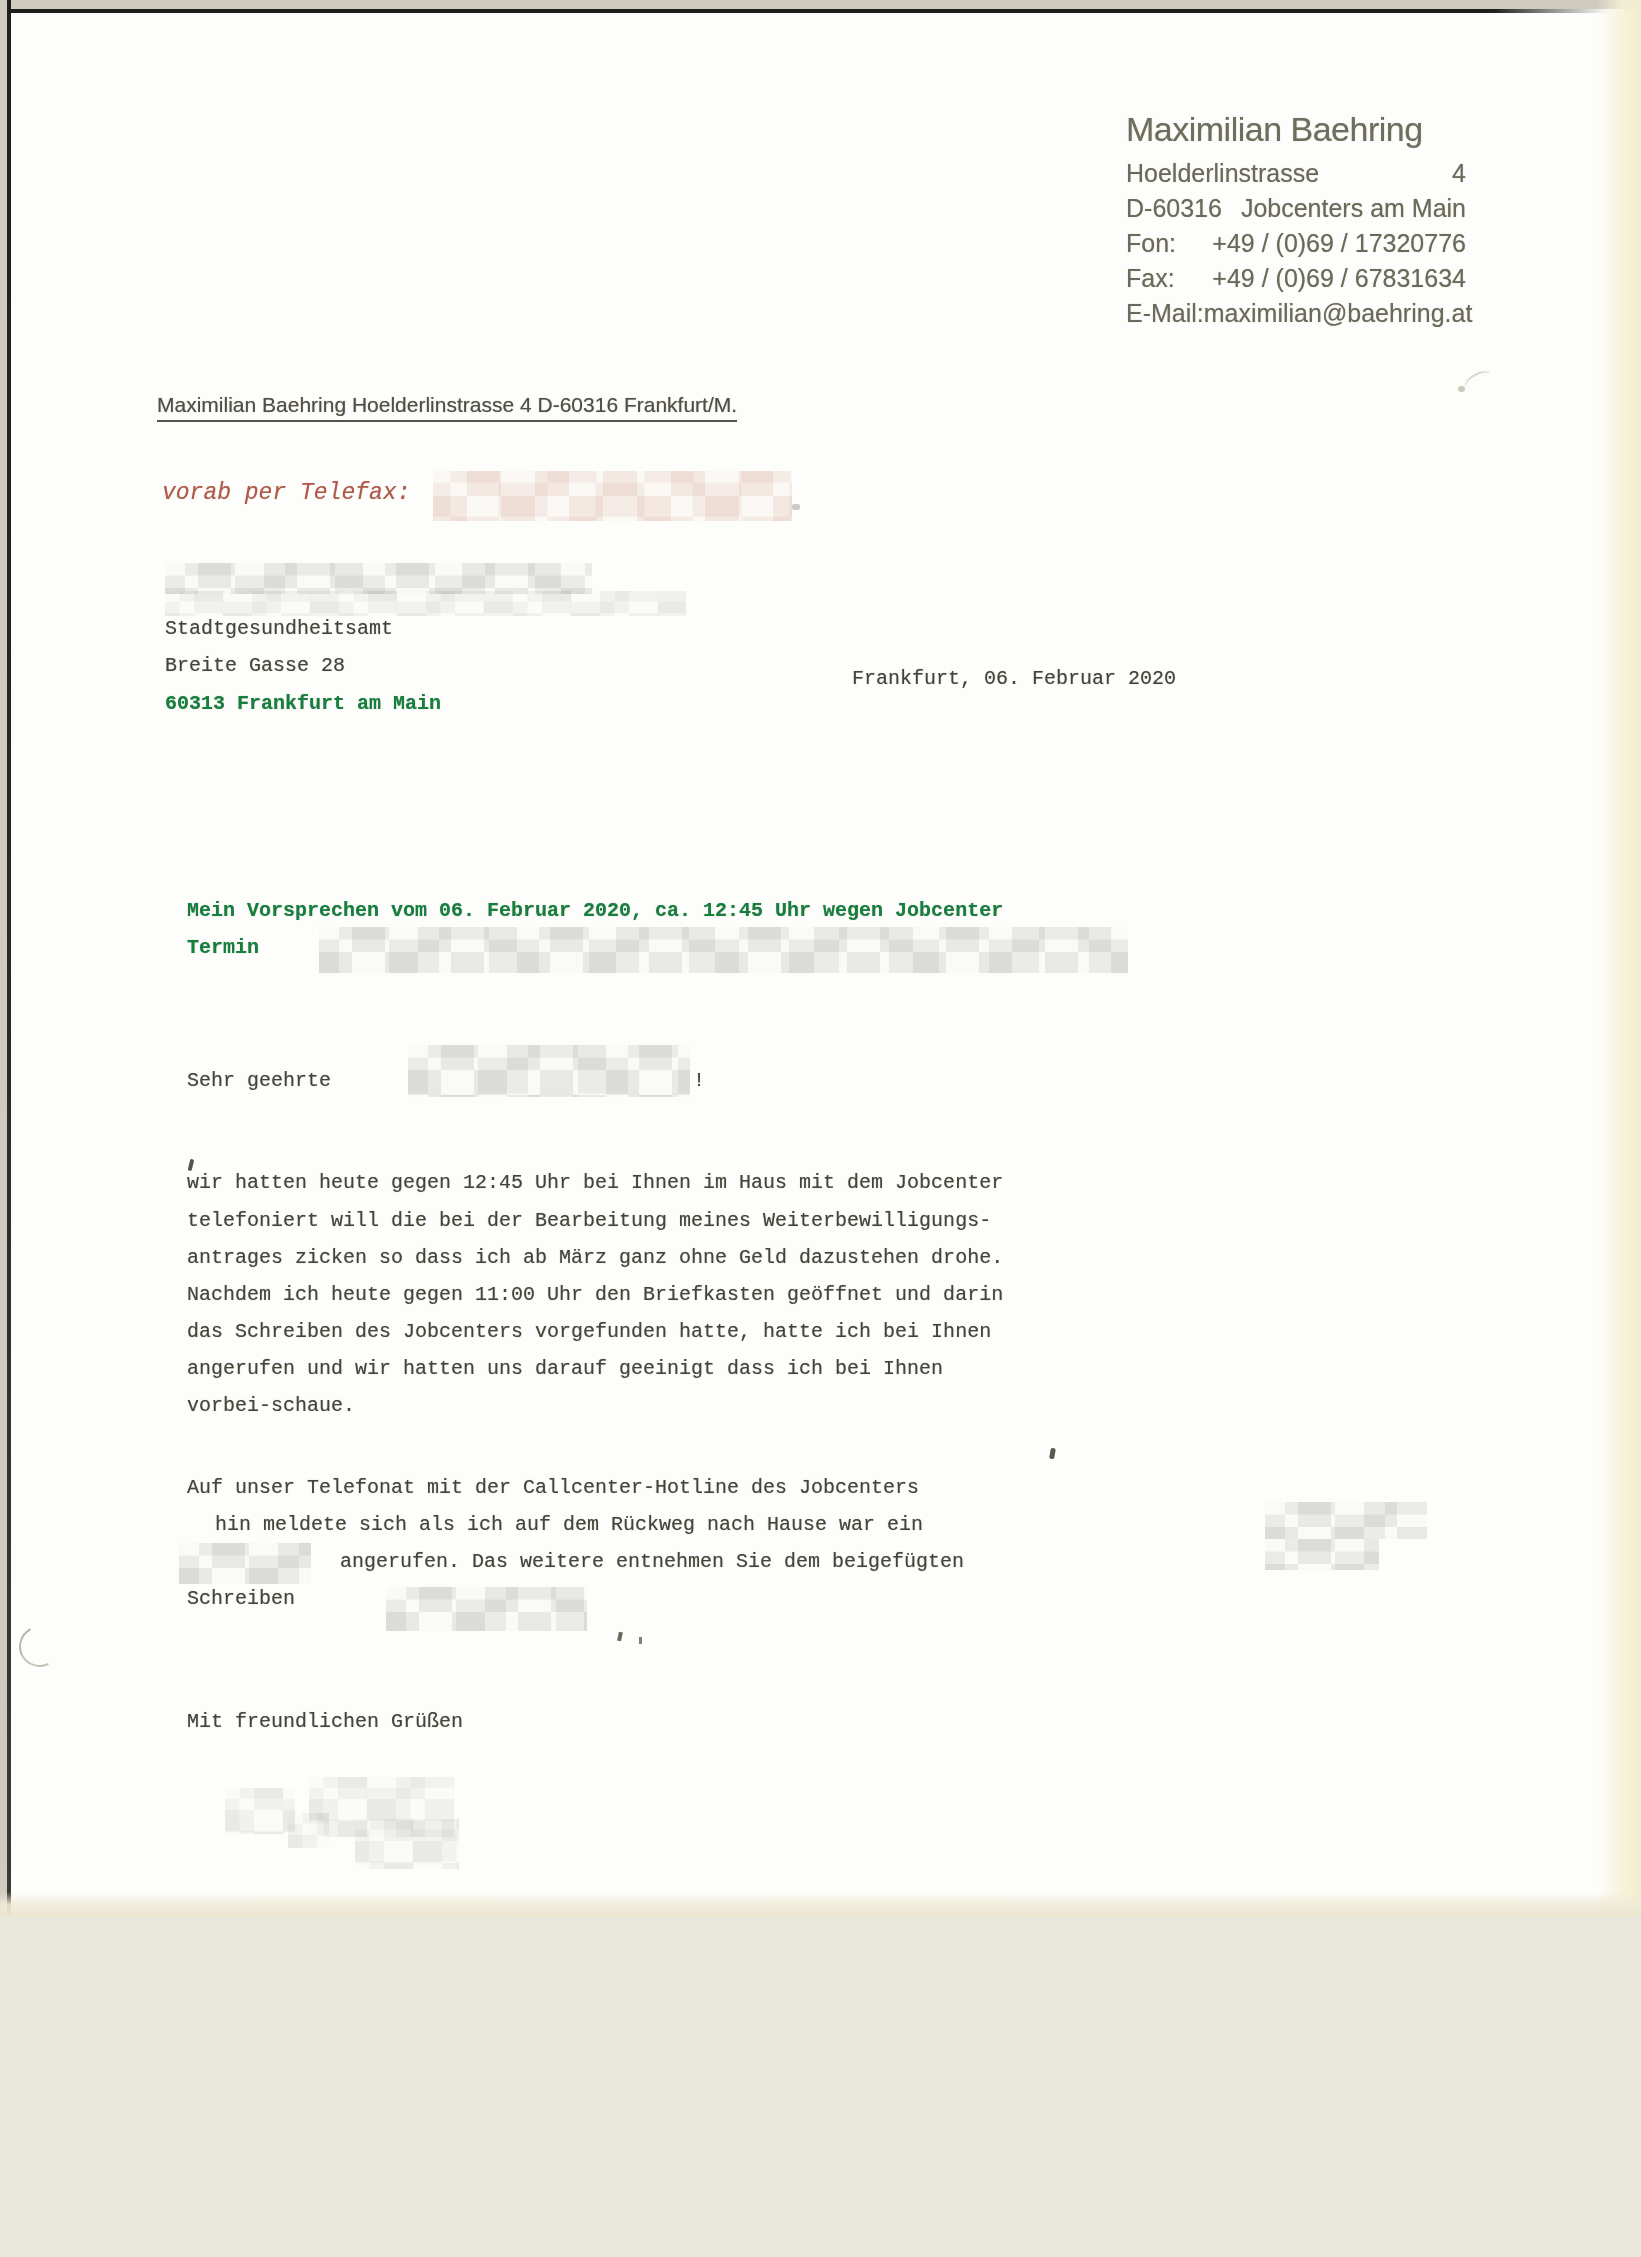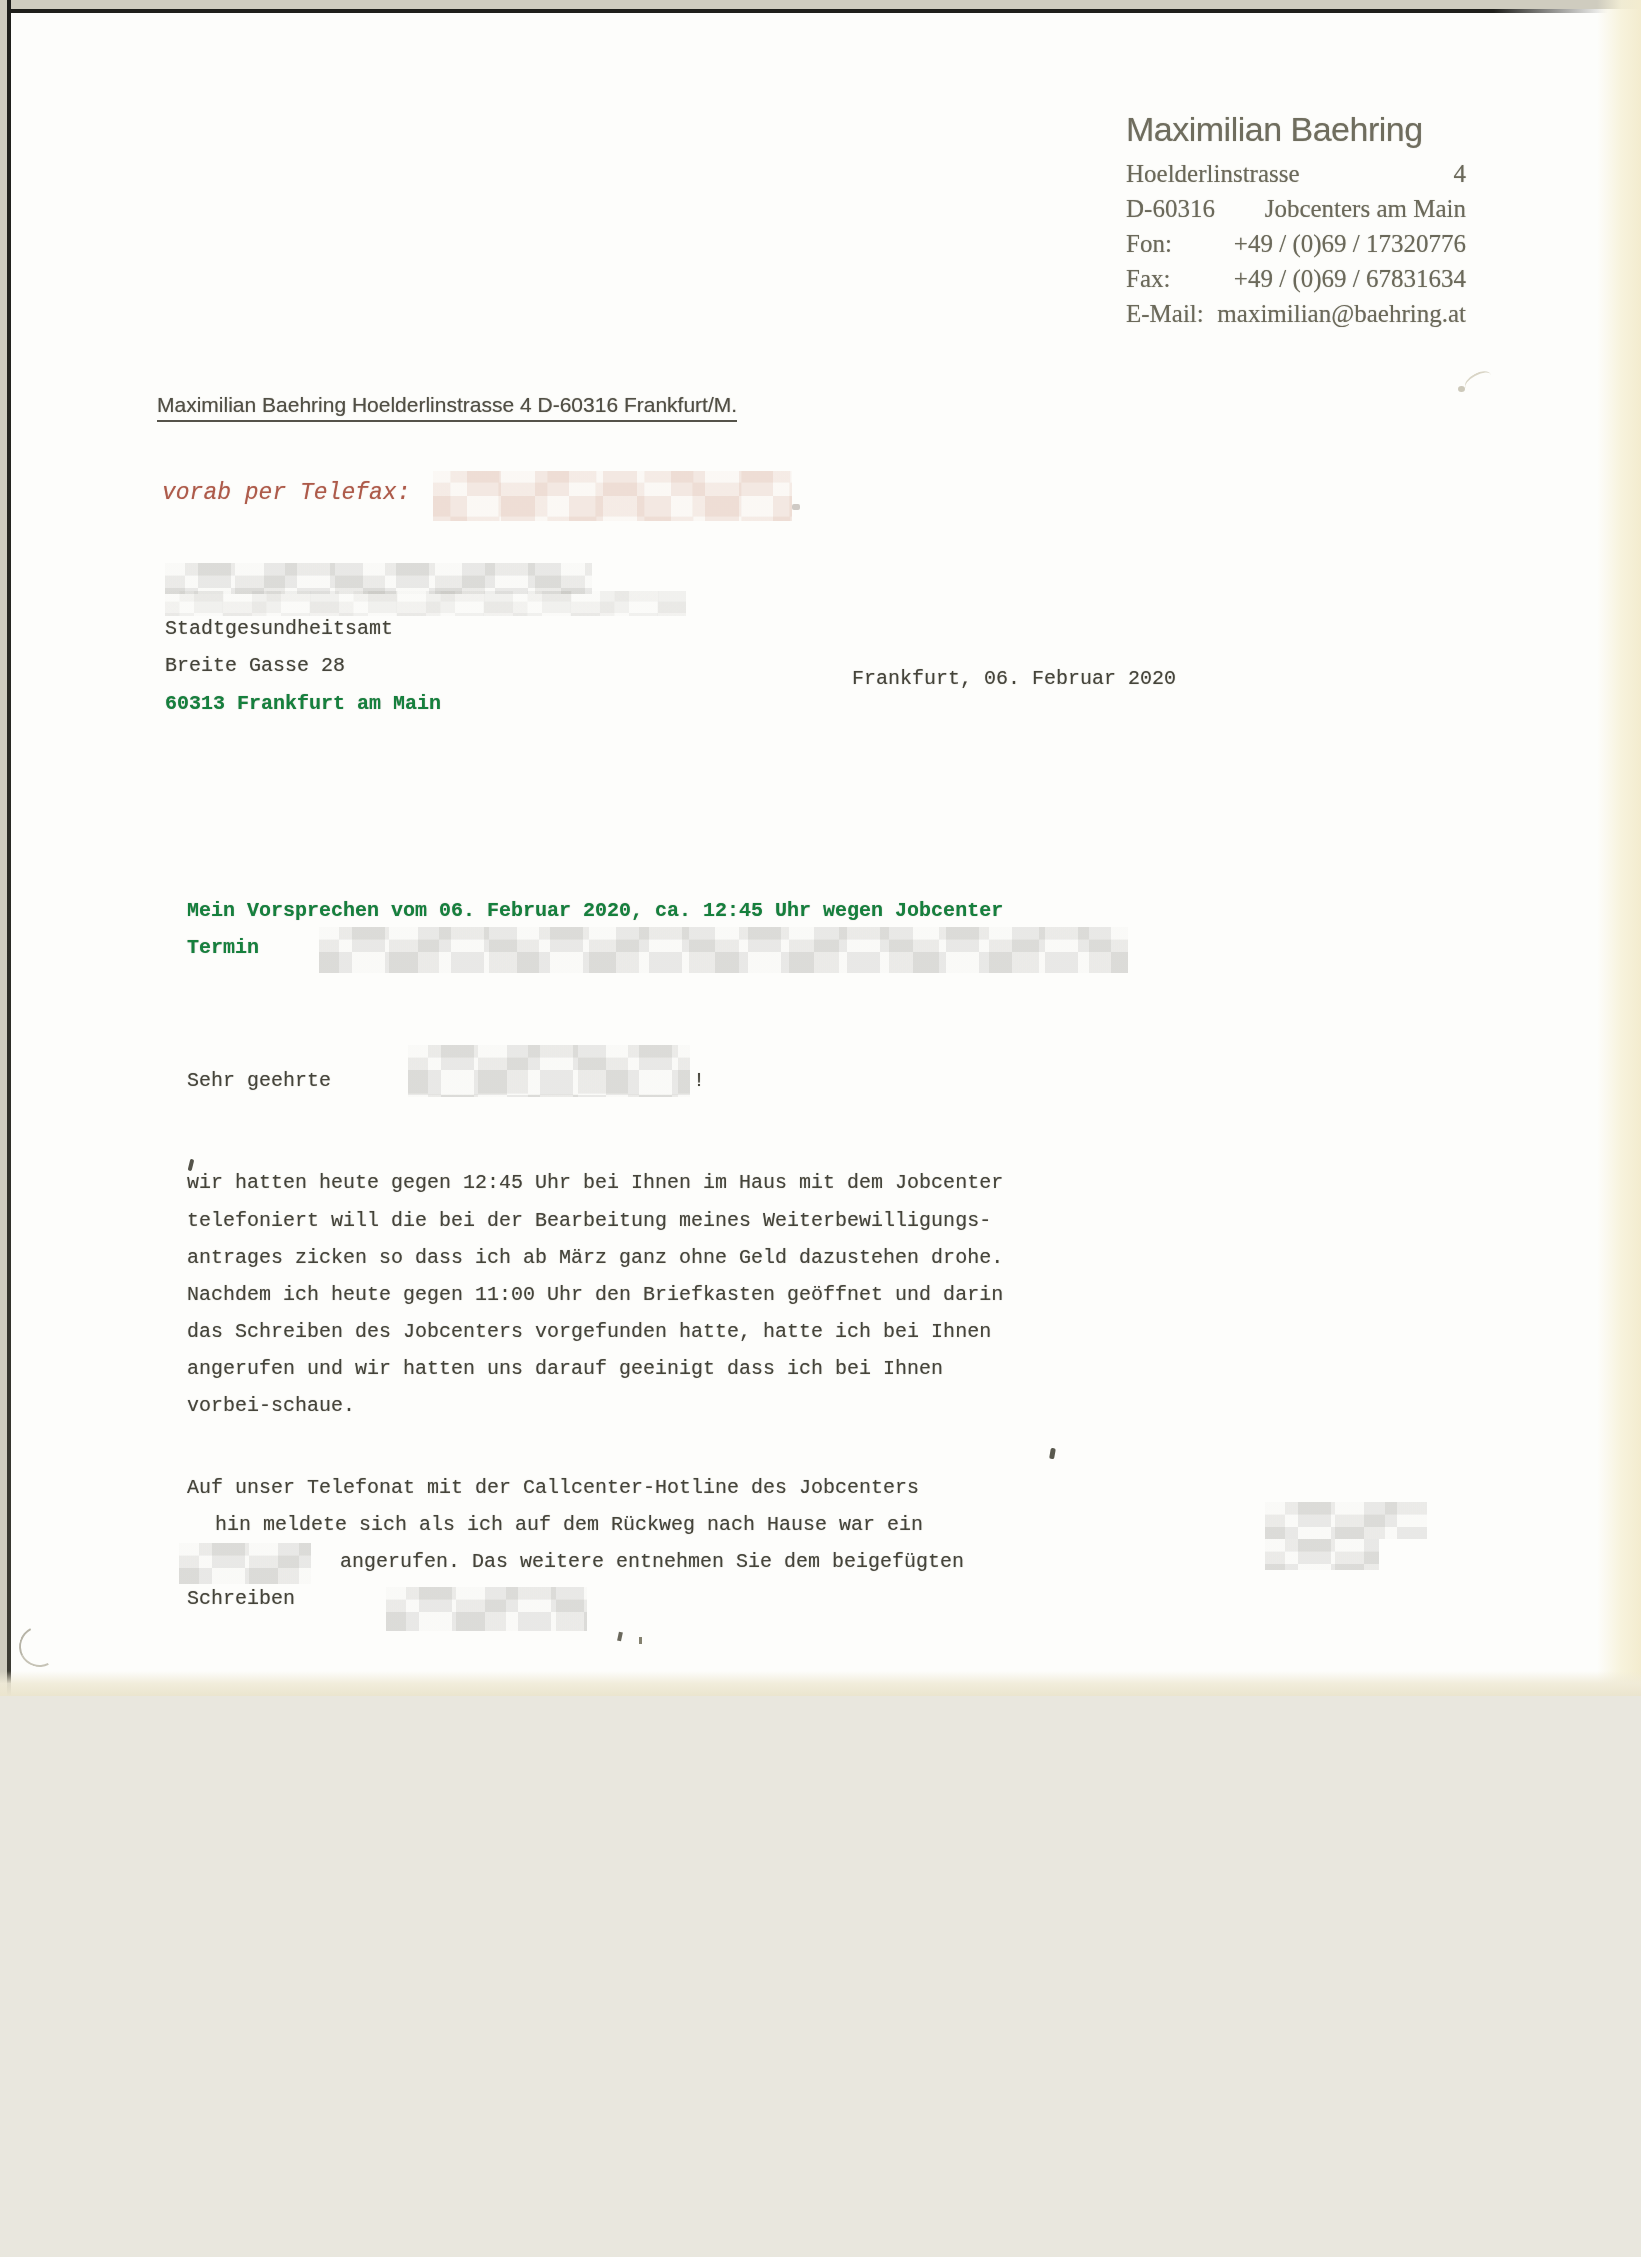--- a/index.html
+++ b/index.html
@@ -4,7 +4,7 @@
 <style>
   html,body { margin:0; padding:0; background:#e9e7de; }
   .scan {
-    position:relative; width:1641px; height:1696px;
+    position:relative; width:1641px; height:1917px;
     background:#fdfdfb; overflow:hidden;
     font-family:"Liberation Sans", sans-serif;
   }

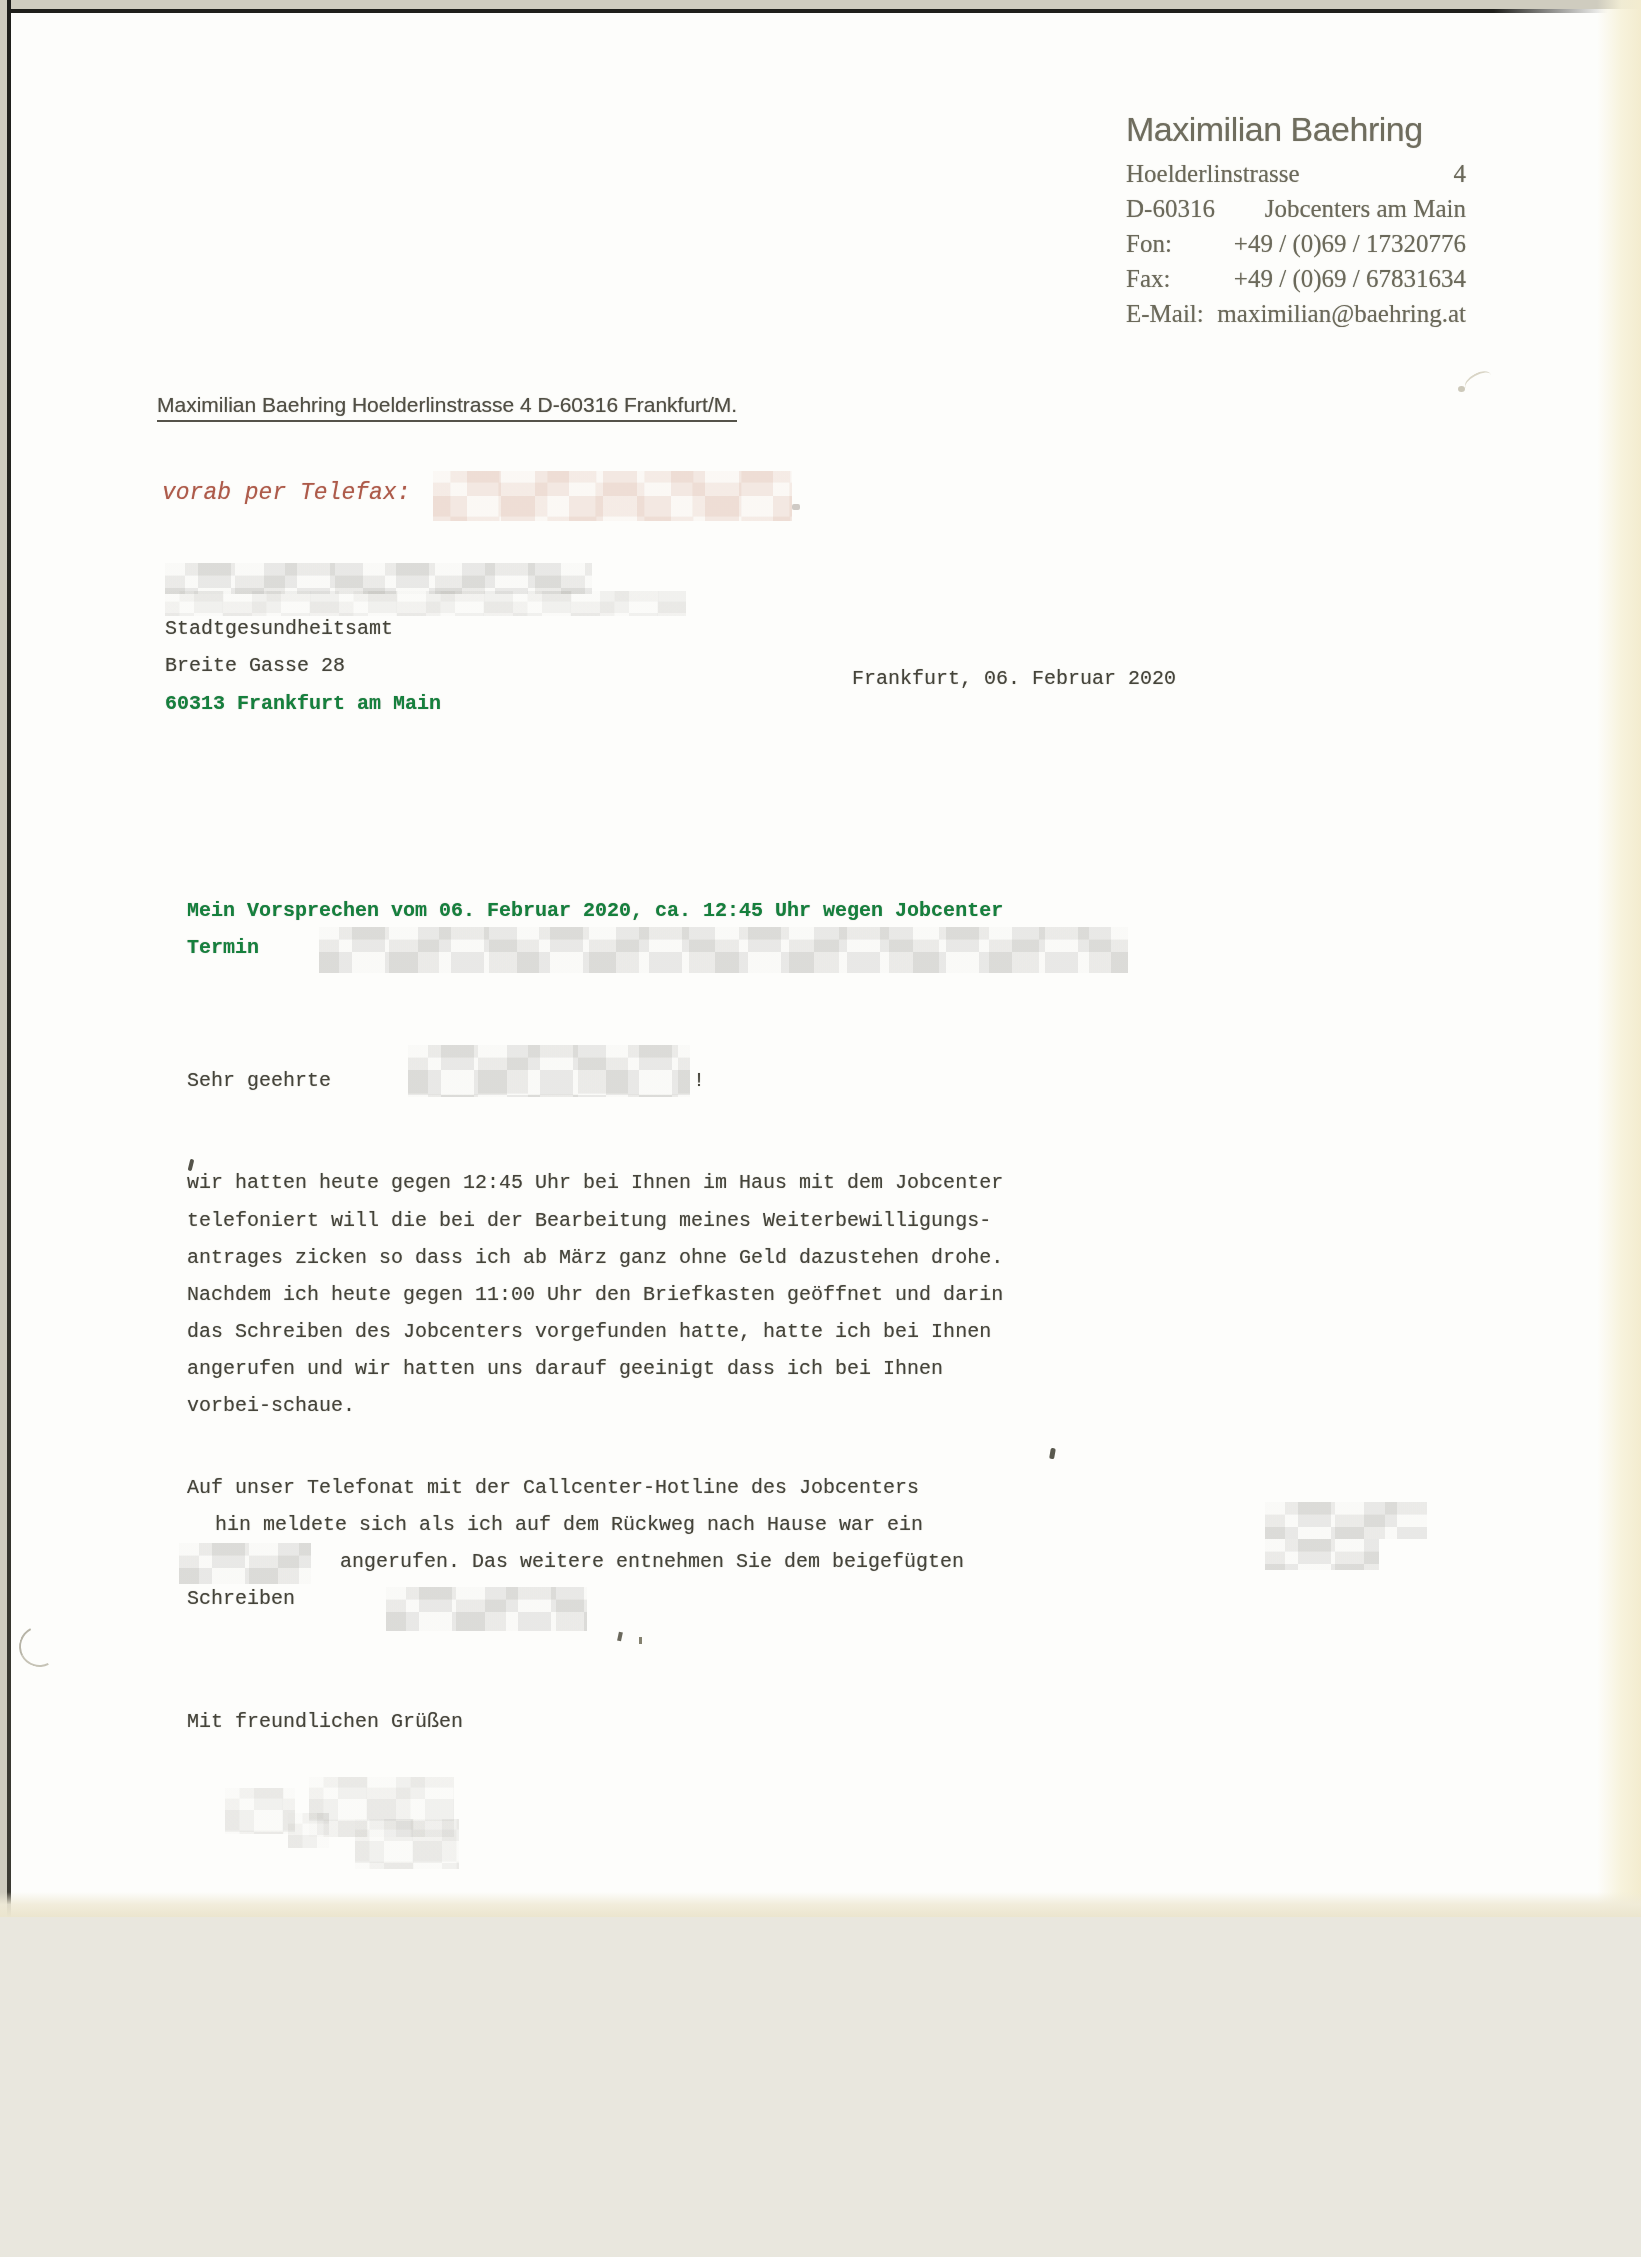--- a/index.html
+++ b/index.html
@@ -25,7 +25,7 @@
                 text-shadow:0 0 1px rgba(107,105,90,.55); }
   .lh-name { font-size:34px; line-height:42px; letter-spacing:-0.5px; color:#6f6d5e; white-space:nowrap; }
   .lh-rows { margin-top:5.8px; font-size:25px; line-height:35px; }
-  .lh-row  { display:flex; justify-content:space-between; white-space:nowrap;font-family:Liberation Serif, serif; }
+  .lh-row  { display:flex; justify-content:space-between; white-space:nowrap; }
 
   
   .sender-line { position:absolute; left:157px; top:392px; font-size:21px; line-height:25px;

